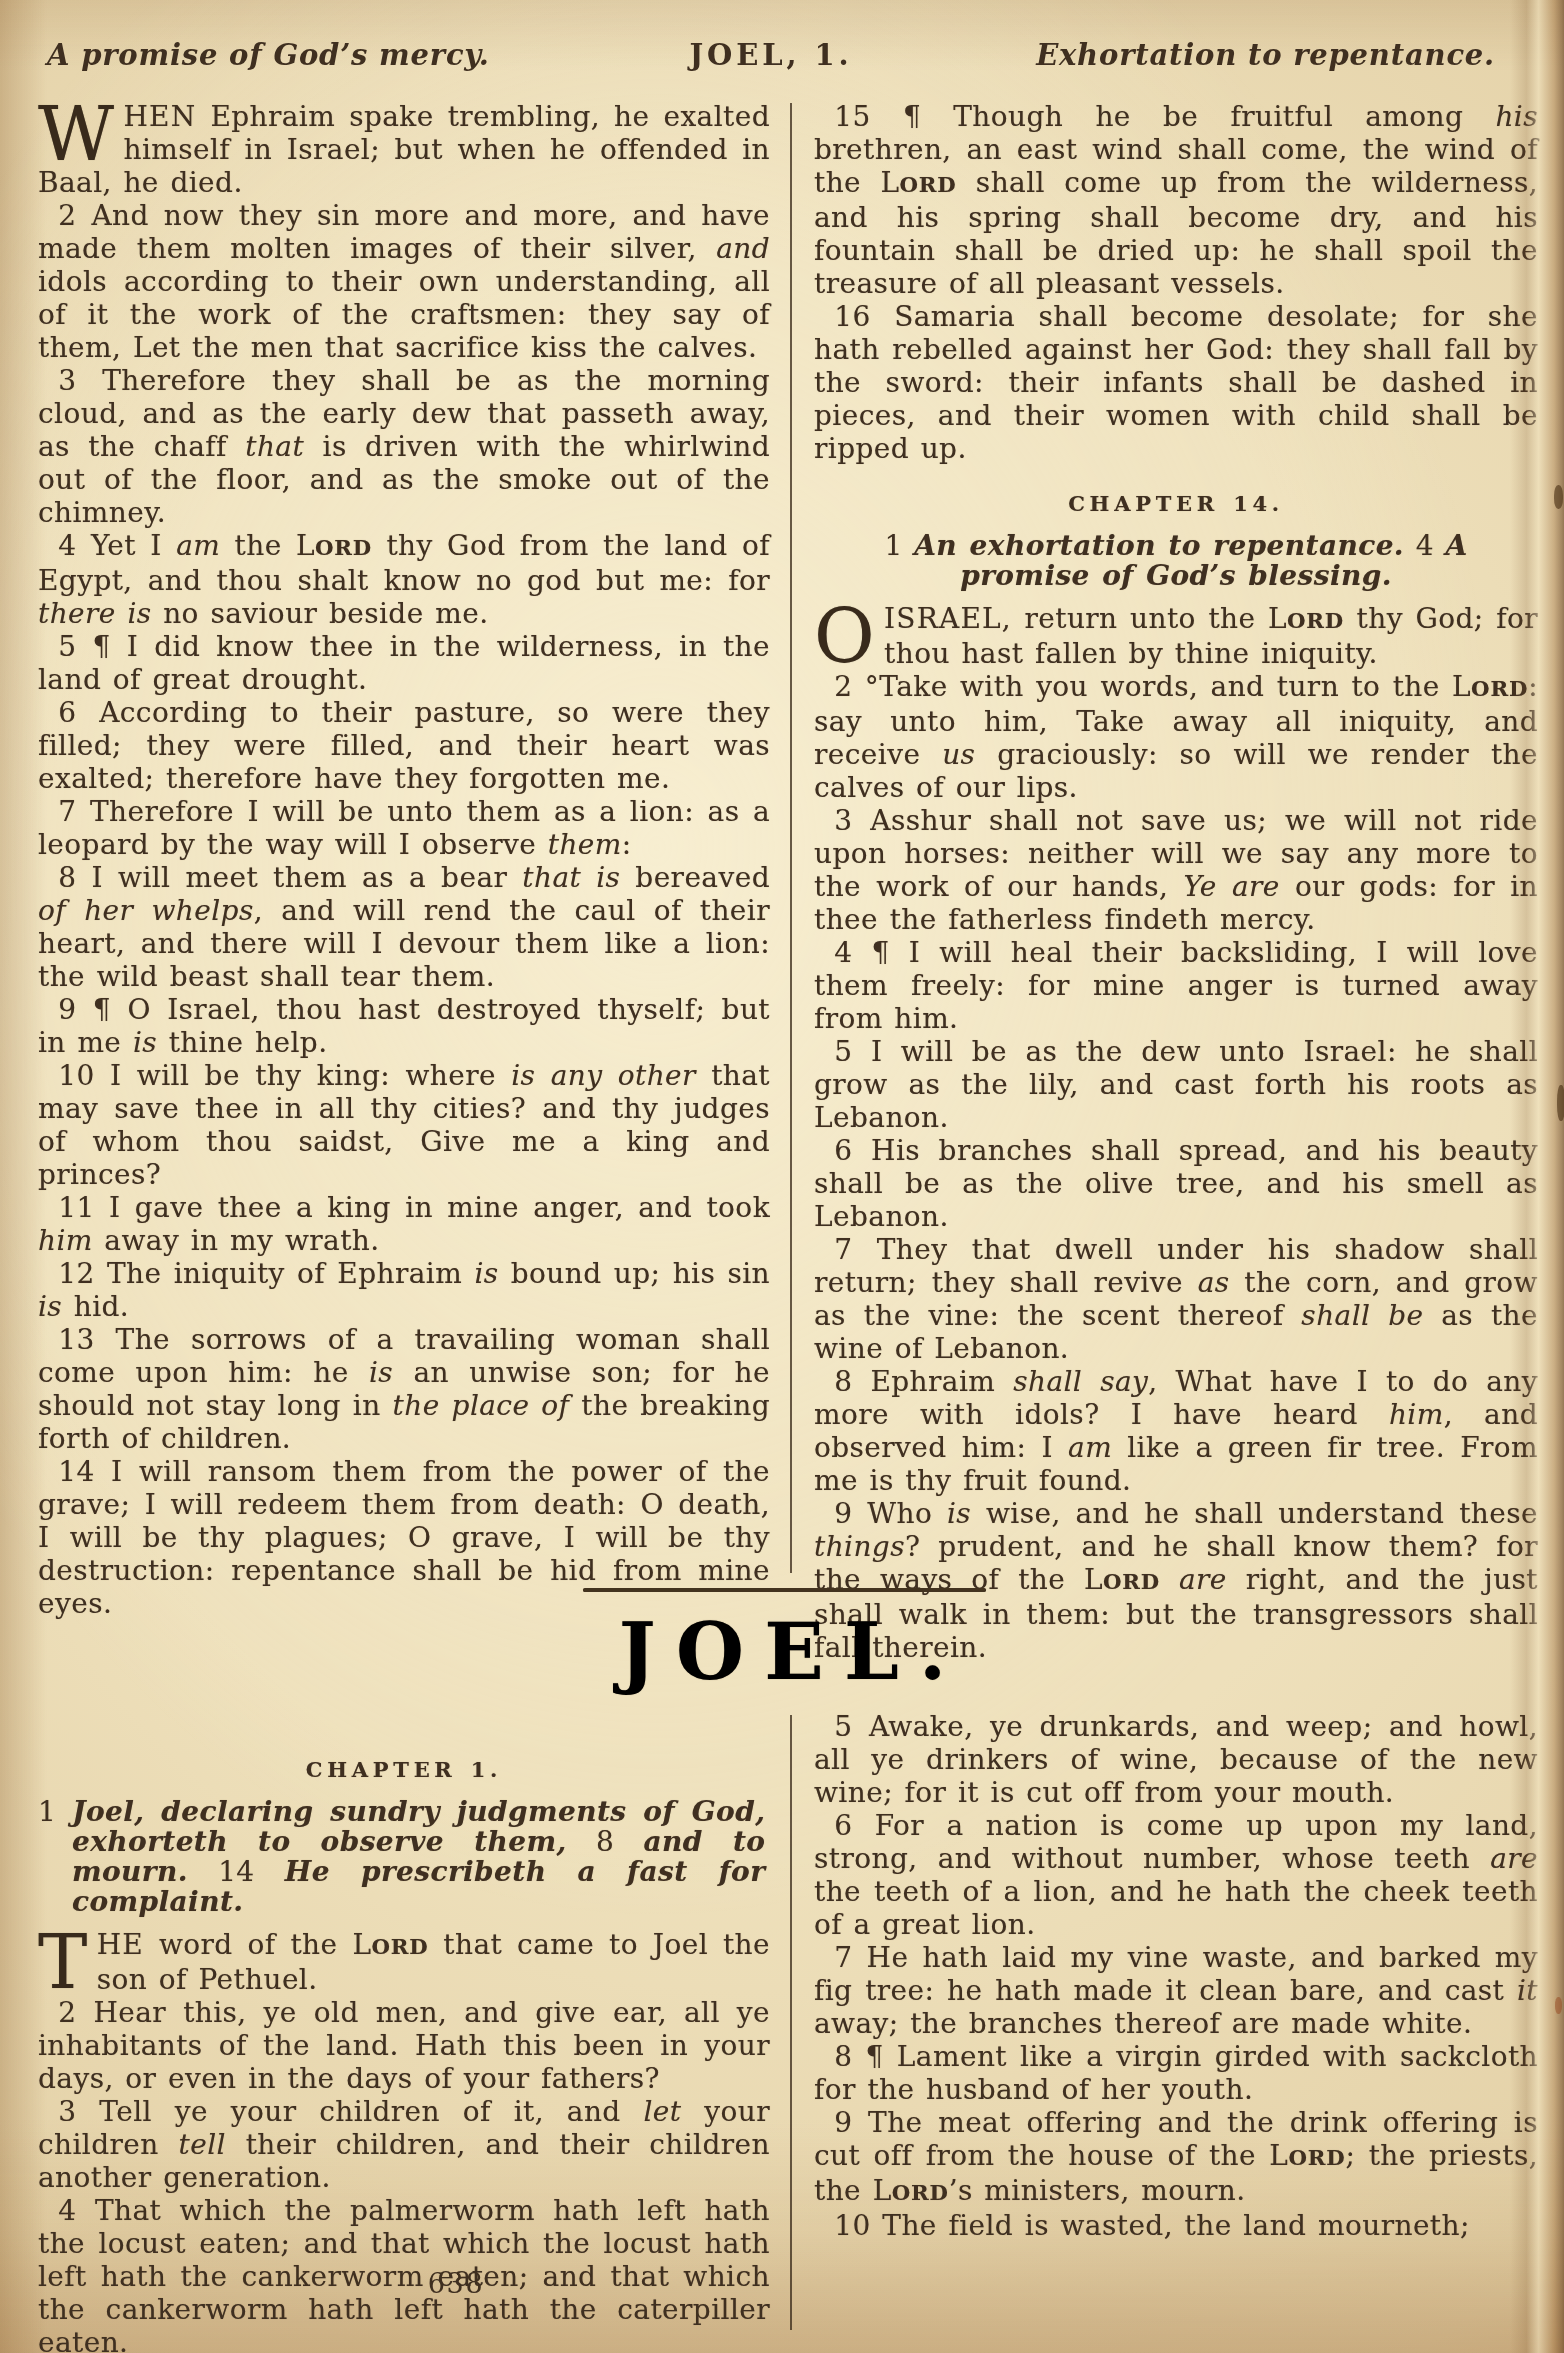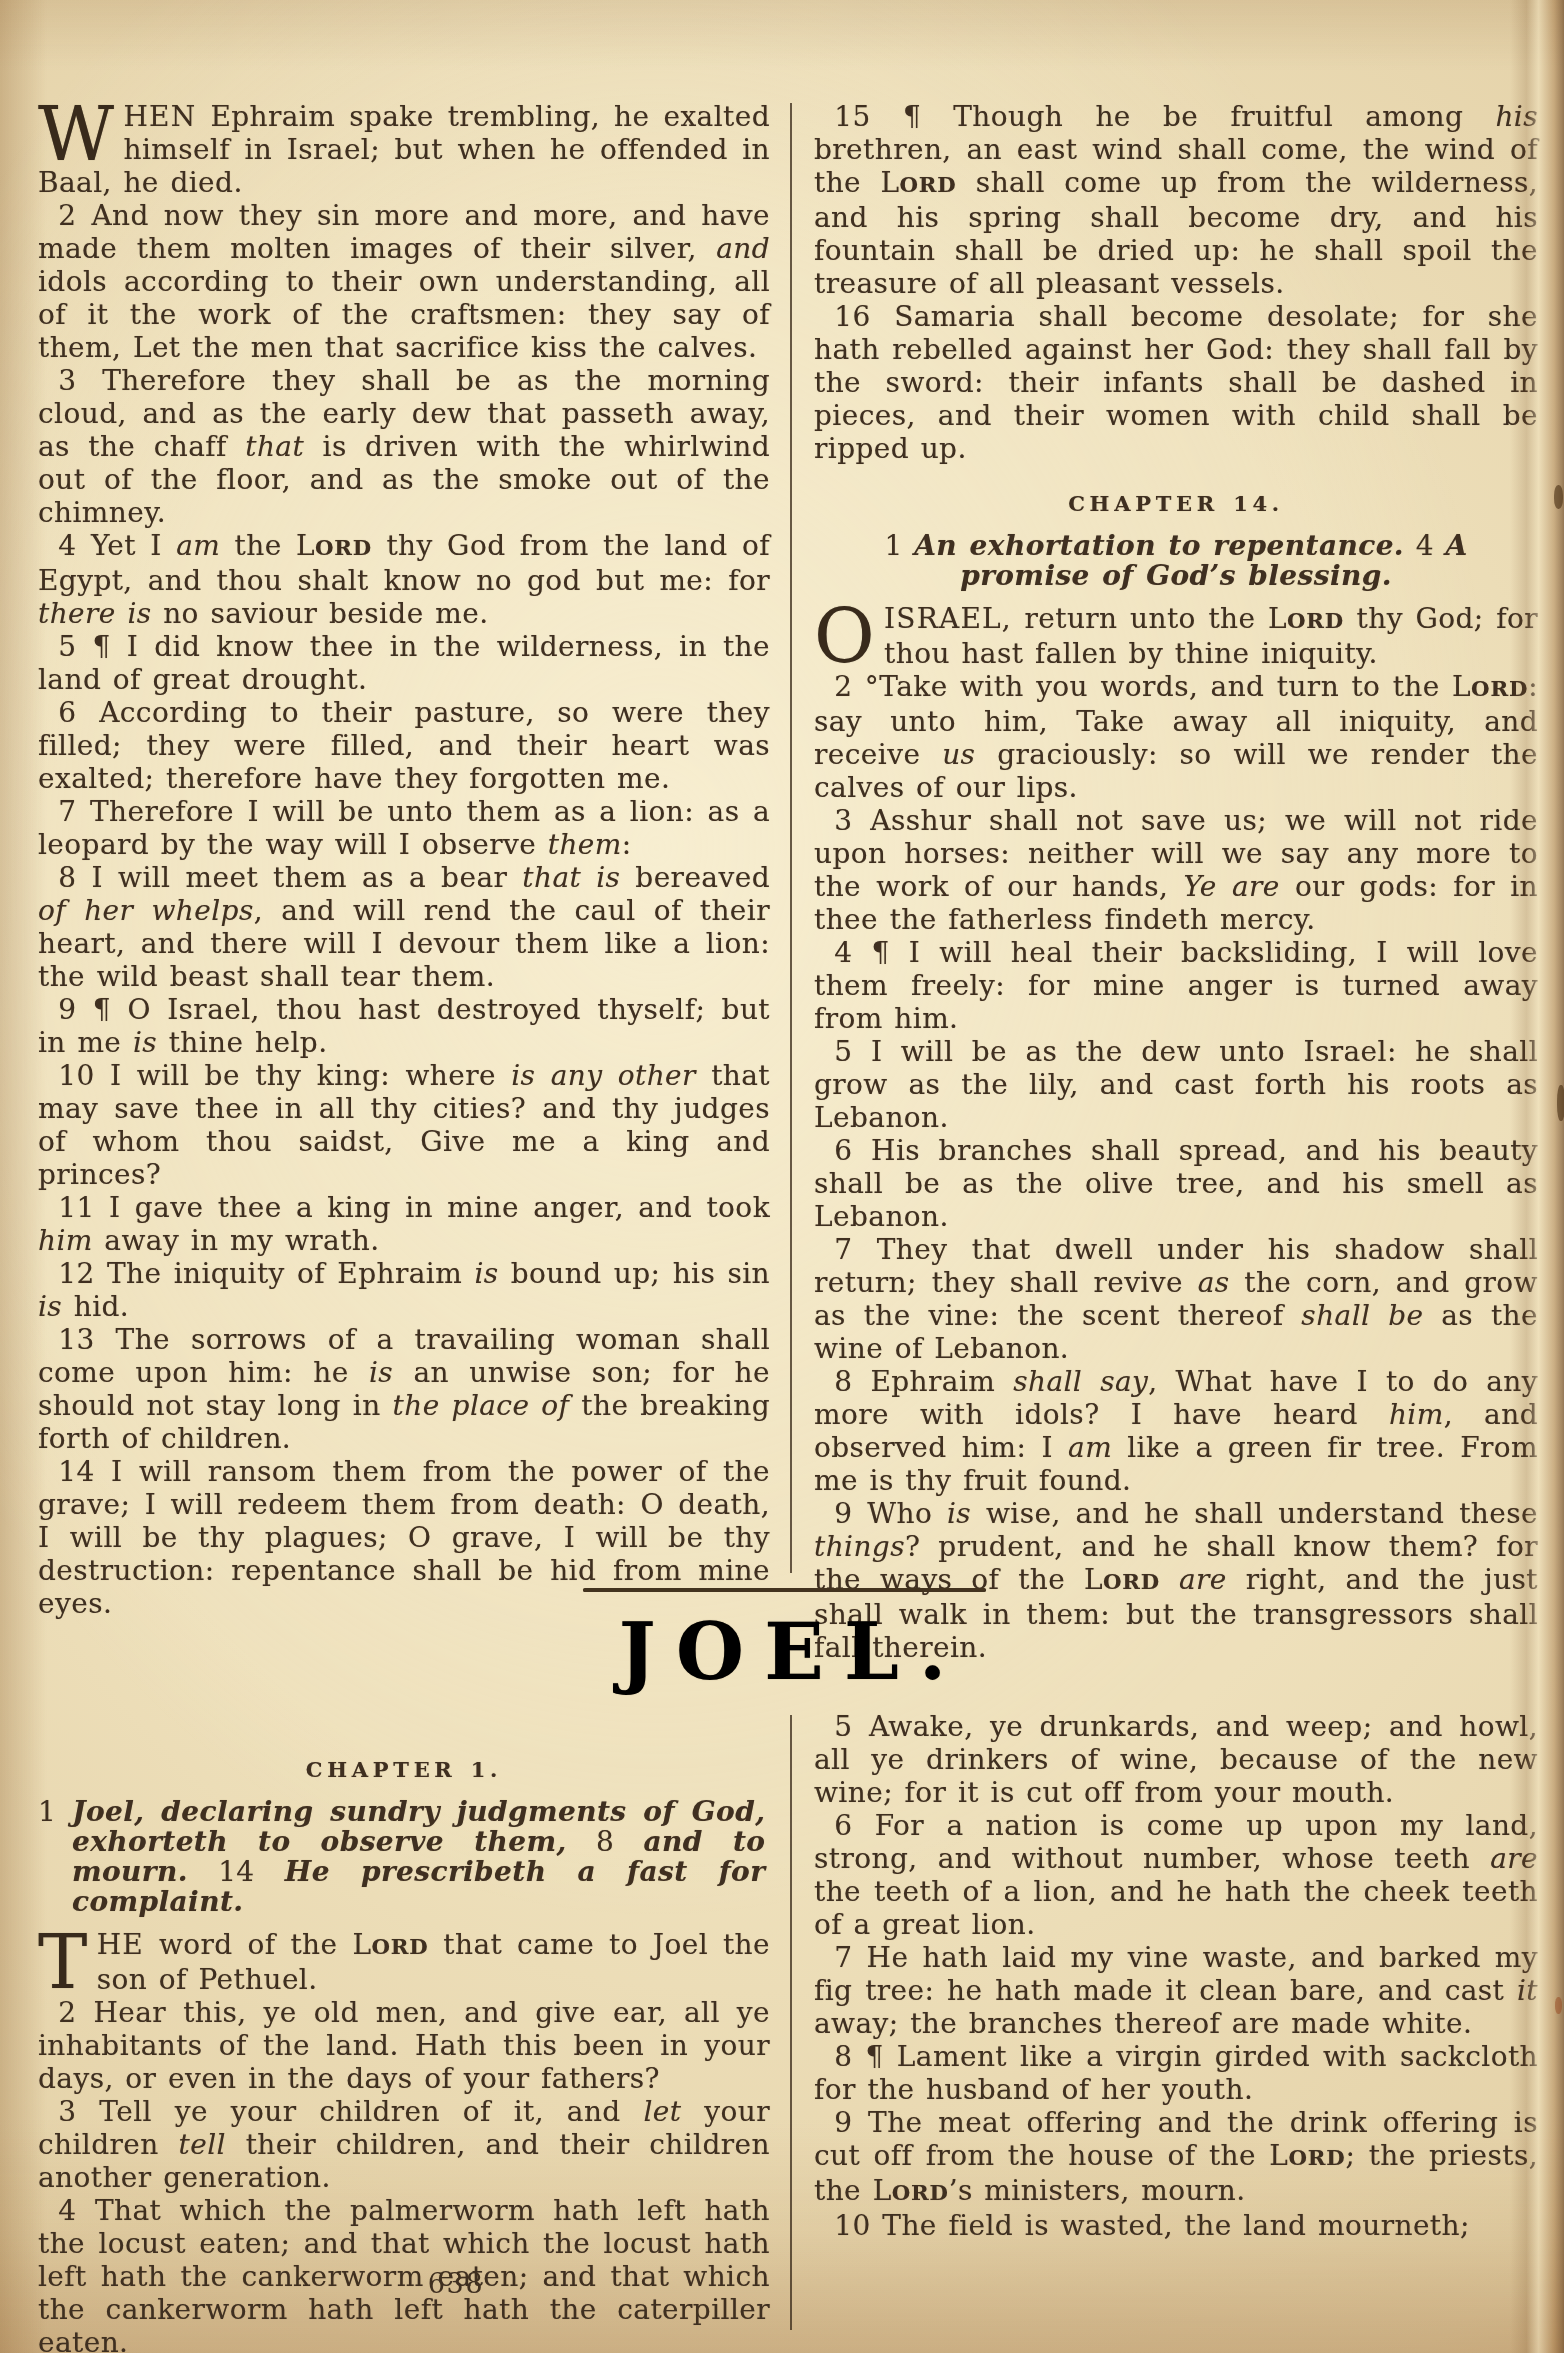--- a/index.html
+++ b/index.html
@@ -90,6 +90,11 @@
 
 <div class="page">
 
+  <header class="running-head">
+    <span class="rh-left">A promise of God’s mercy.</span>
+    <span class="rh-center">JOEL, 1.</span>
+    <span class="rh-right">Exhortation to repentance.</span>
+  </header>
 
   <div class="col col-hl">
       <p class="verse has-dc"><span class="dropcap">W</span><span class="lead">HEN</span> Ephraim spake trembling, he exalted himself in Israel; but when he offended in Baal, he died.</p>

